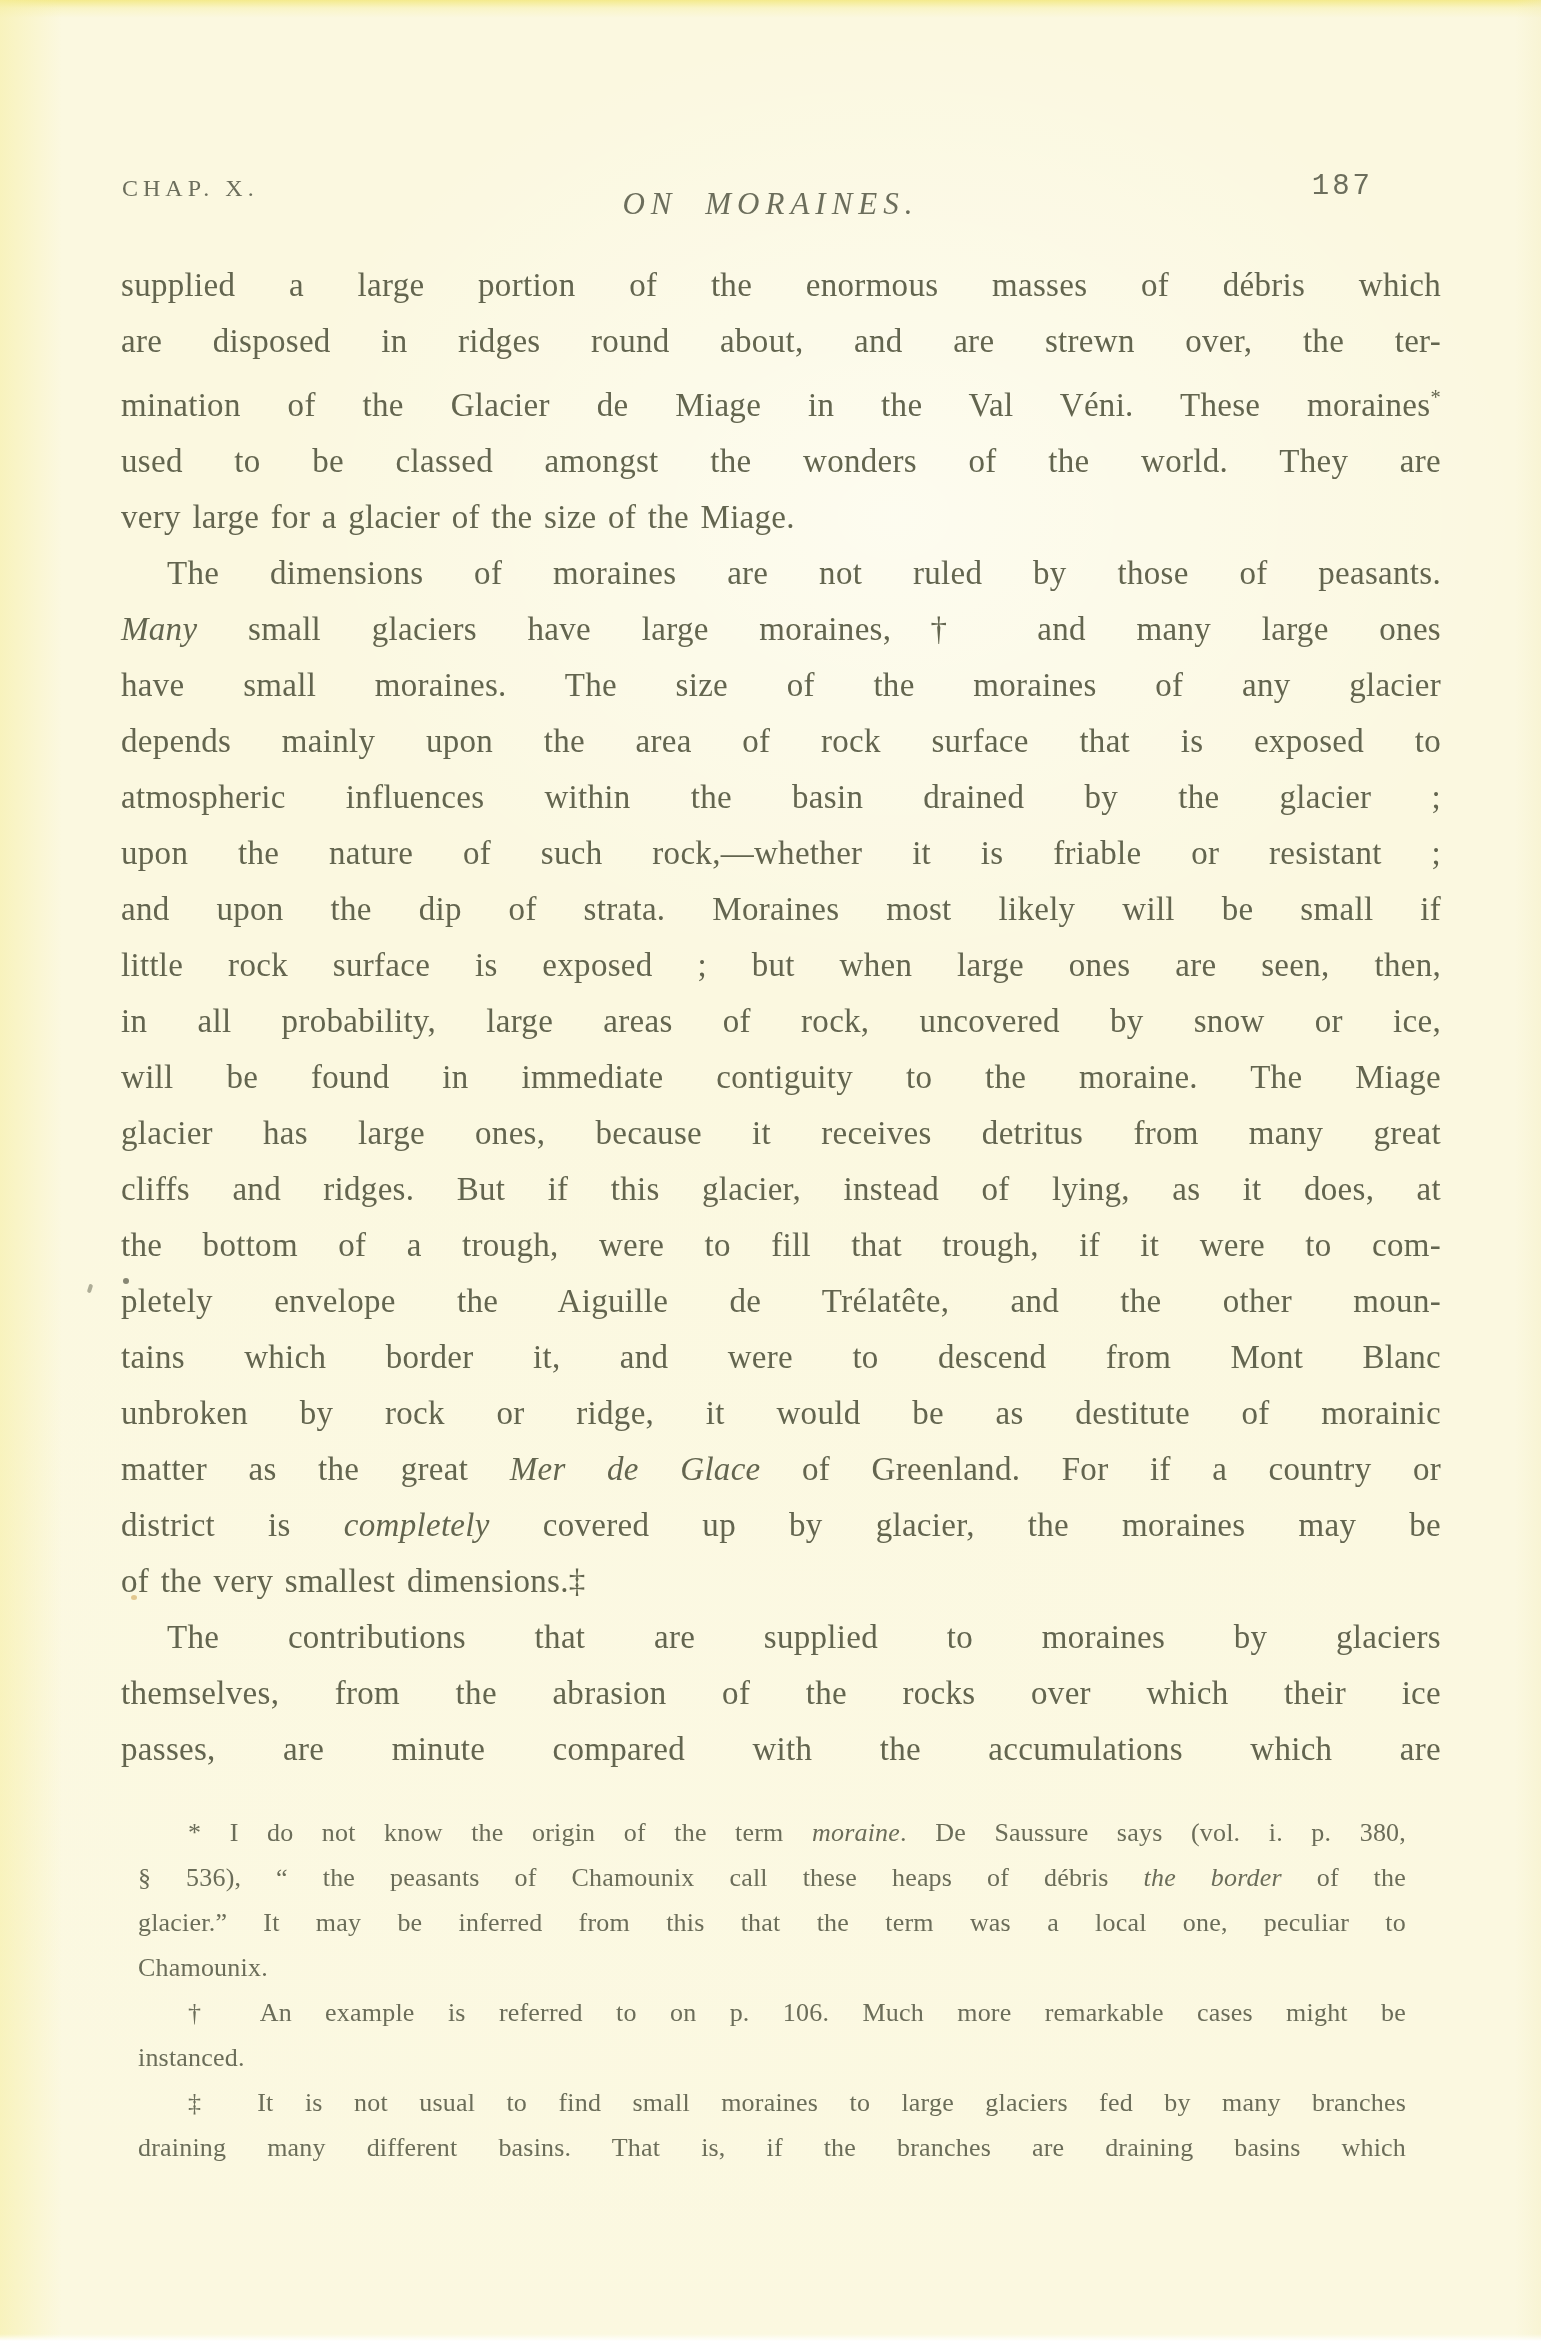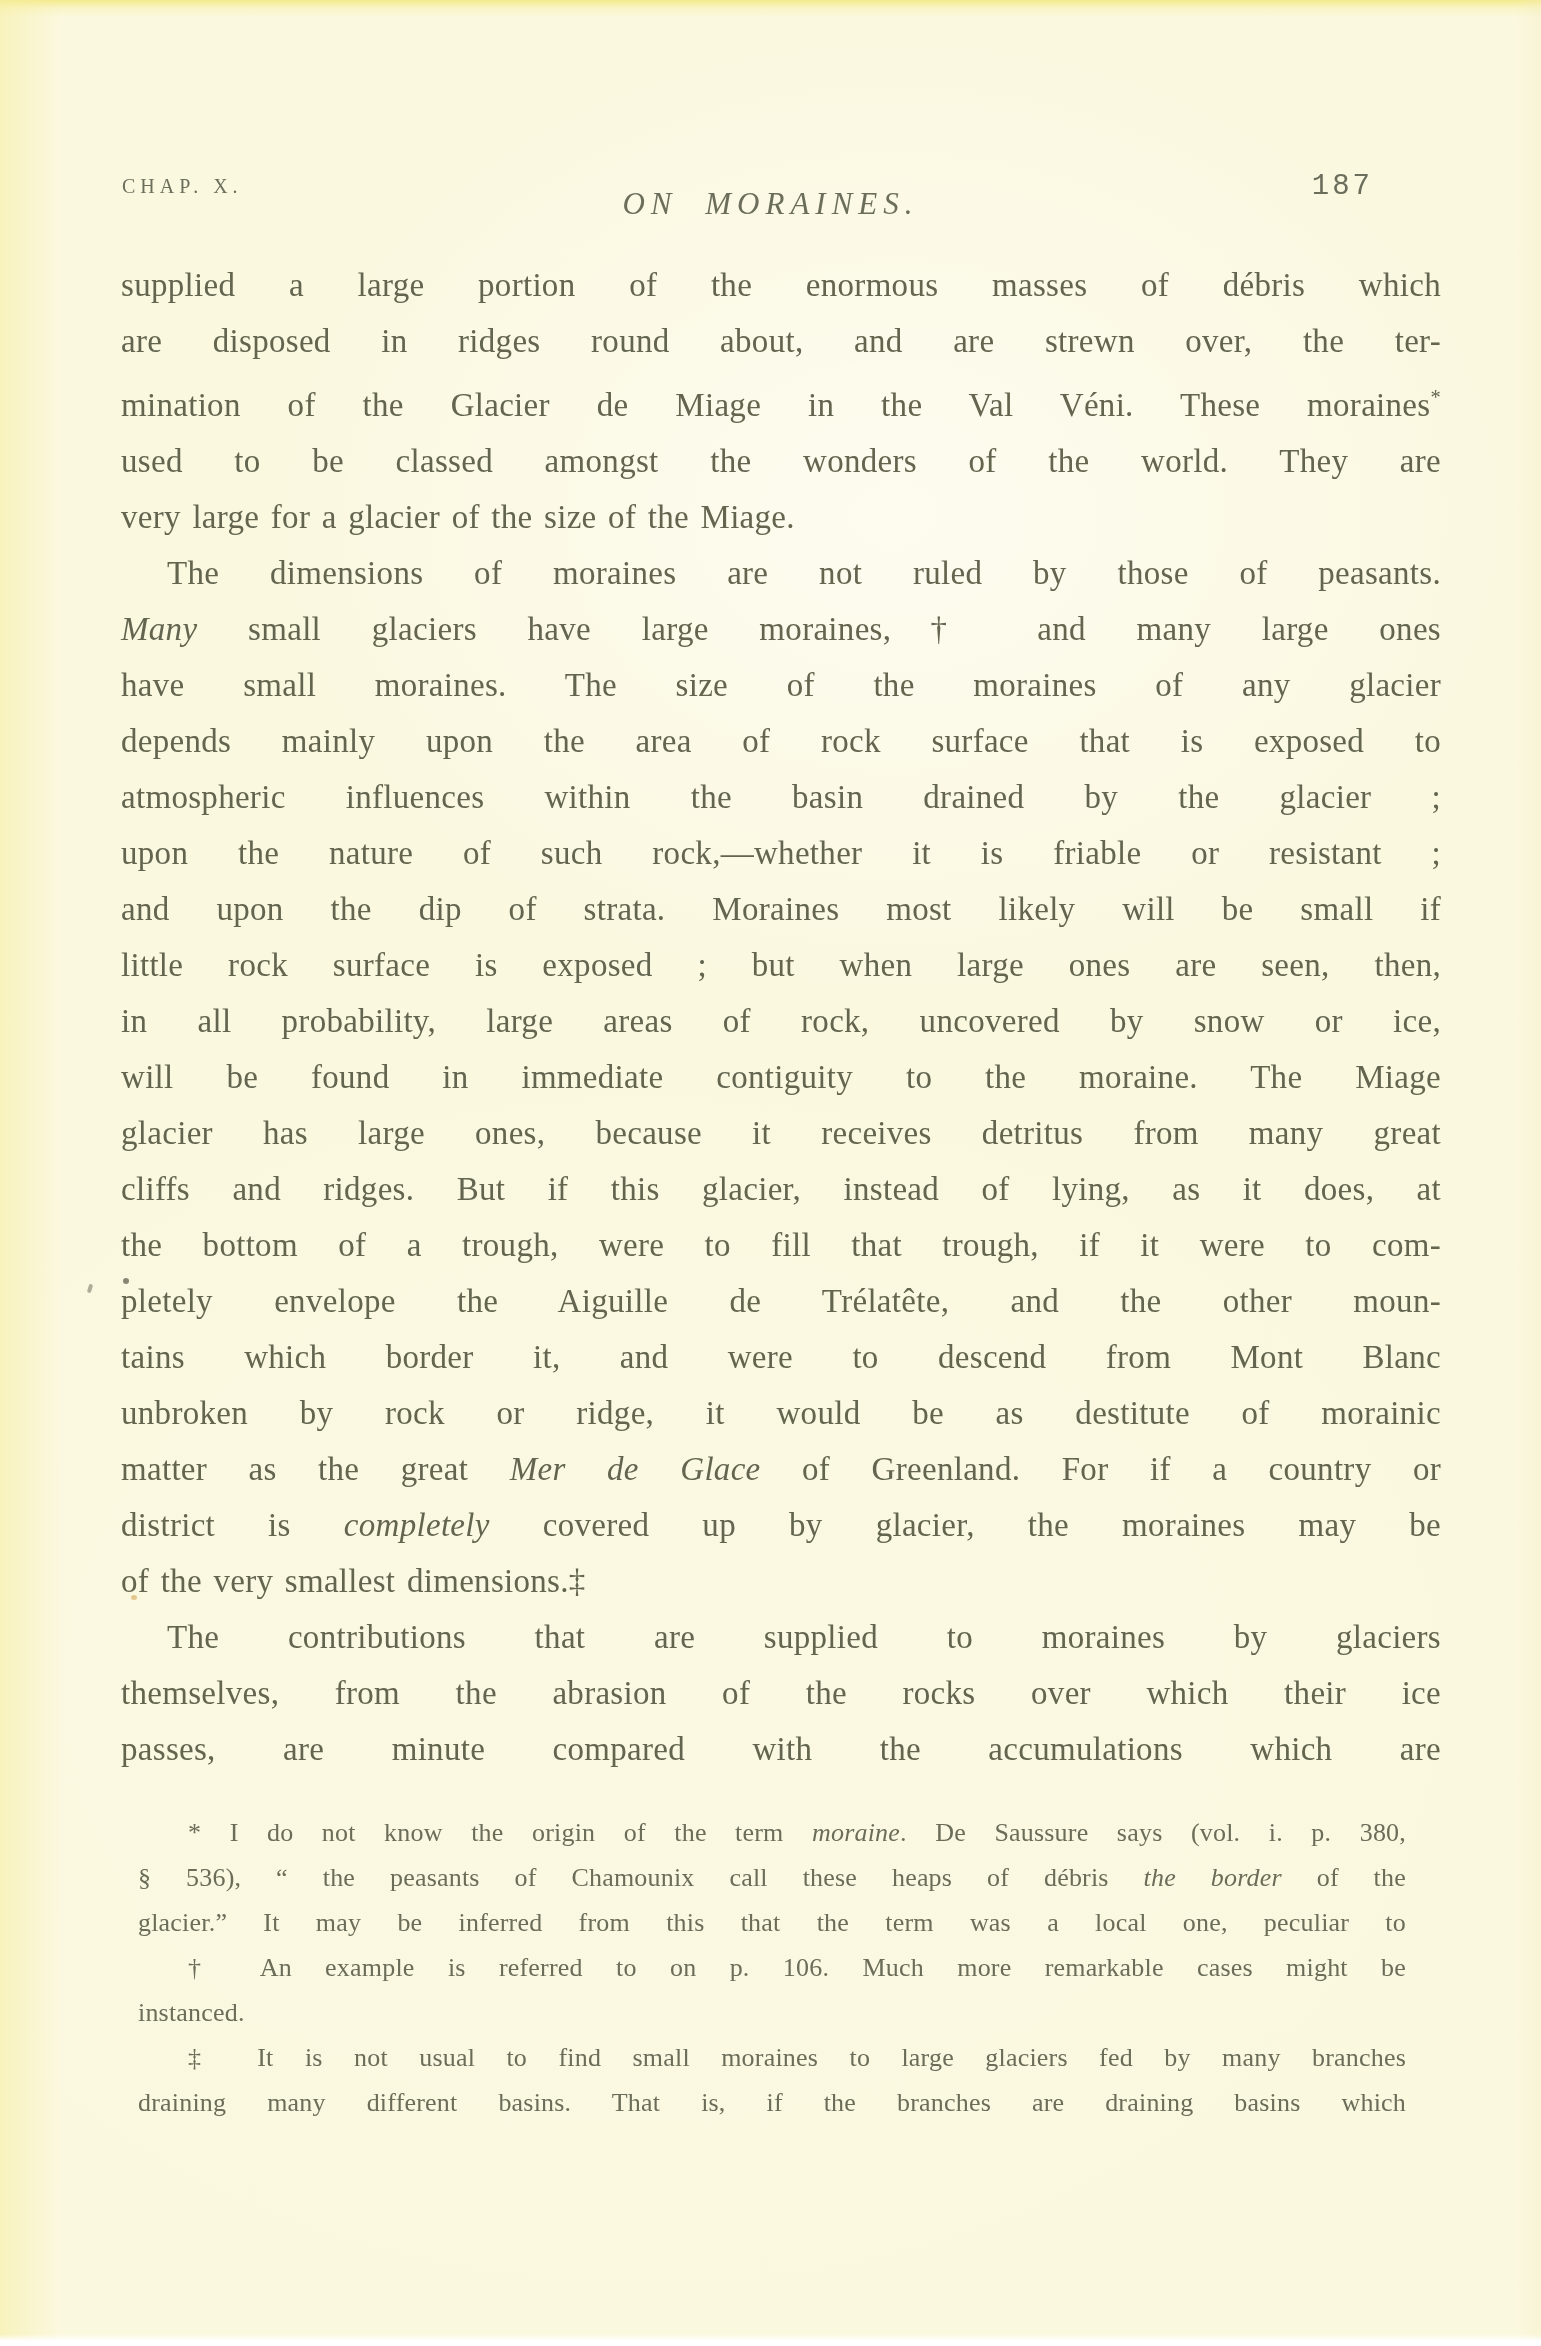--- a/index.html
+++ b/index.html
@@ -40,7 +40,7 @@
   .header { position: absolute; top: 168px; left: 0; width: 100%; height: 46px; }
   .chap {
     position: absolute; left: 122px; top: 7px;
-    font-size: 20px; letter-spacing: 5px; color: #6c6e5c;
+    font-size: 24px; letter-spacing: 5px; color: #6c6e5c;
   }
   .running-title {
     position: absolute; left: 0; top: 18px; width: 100%;

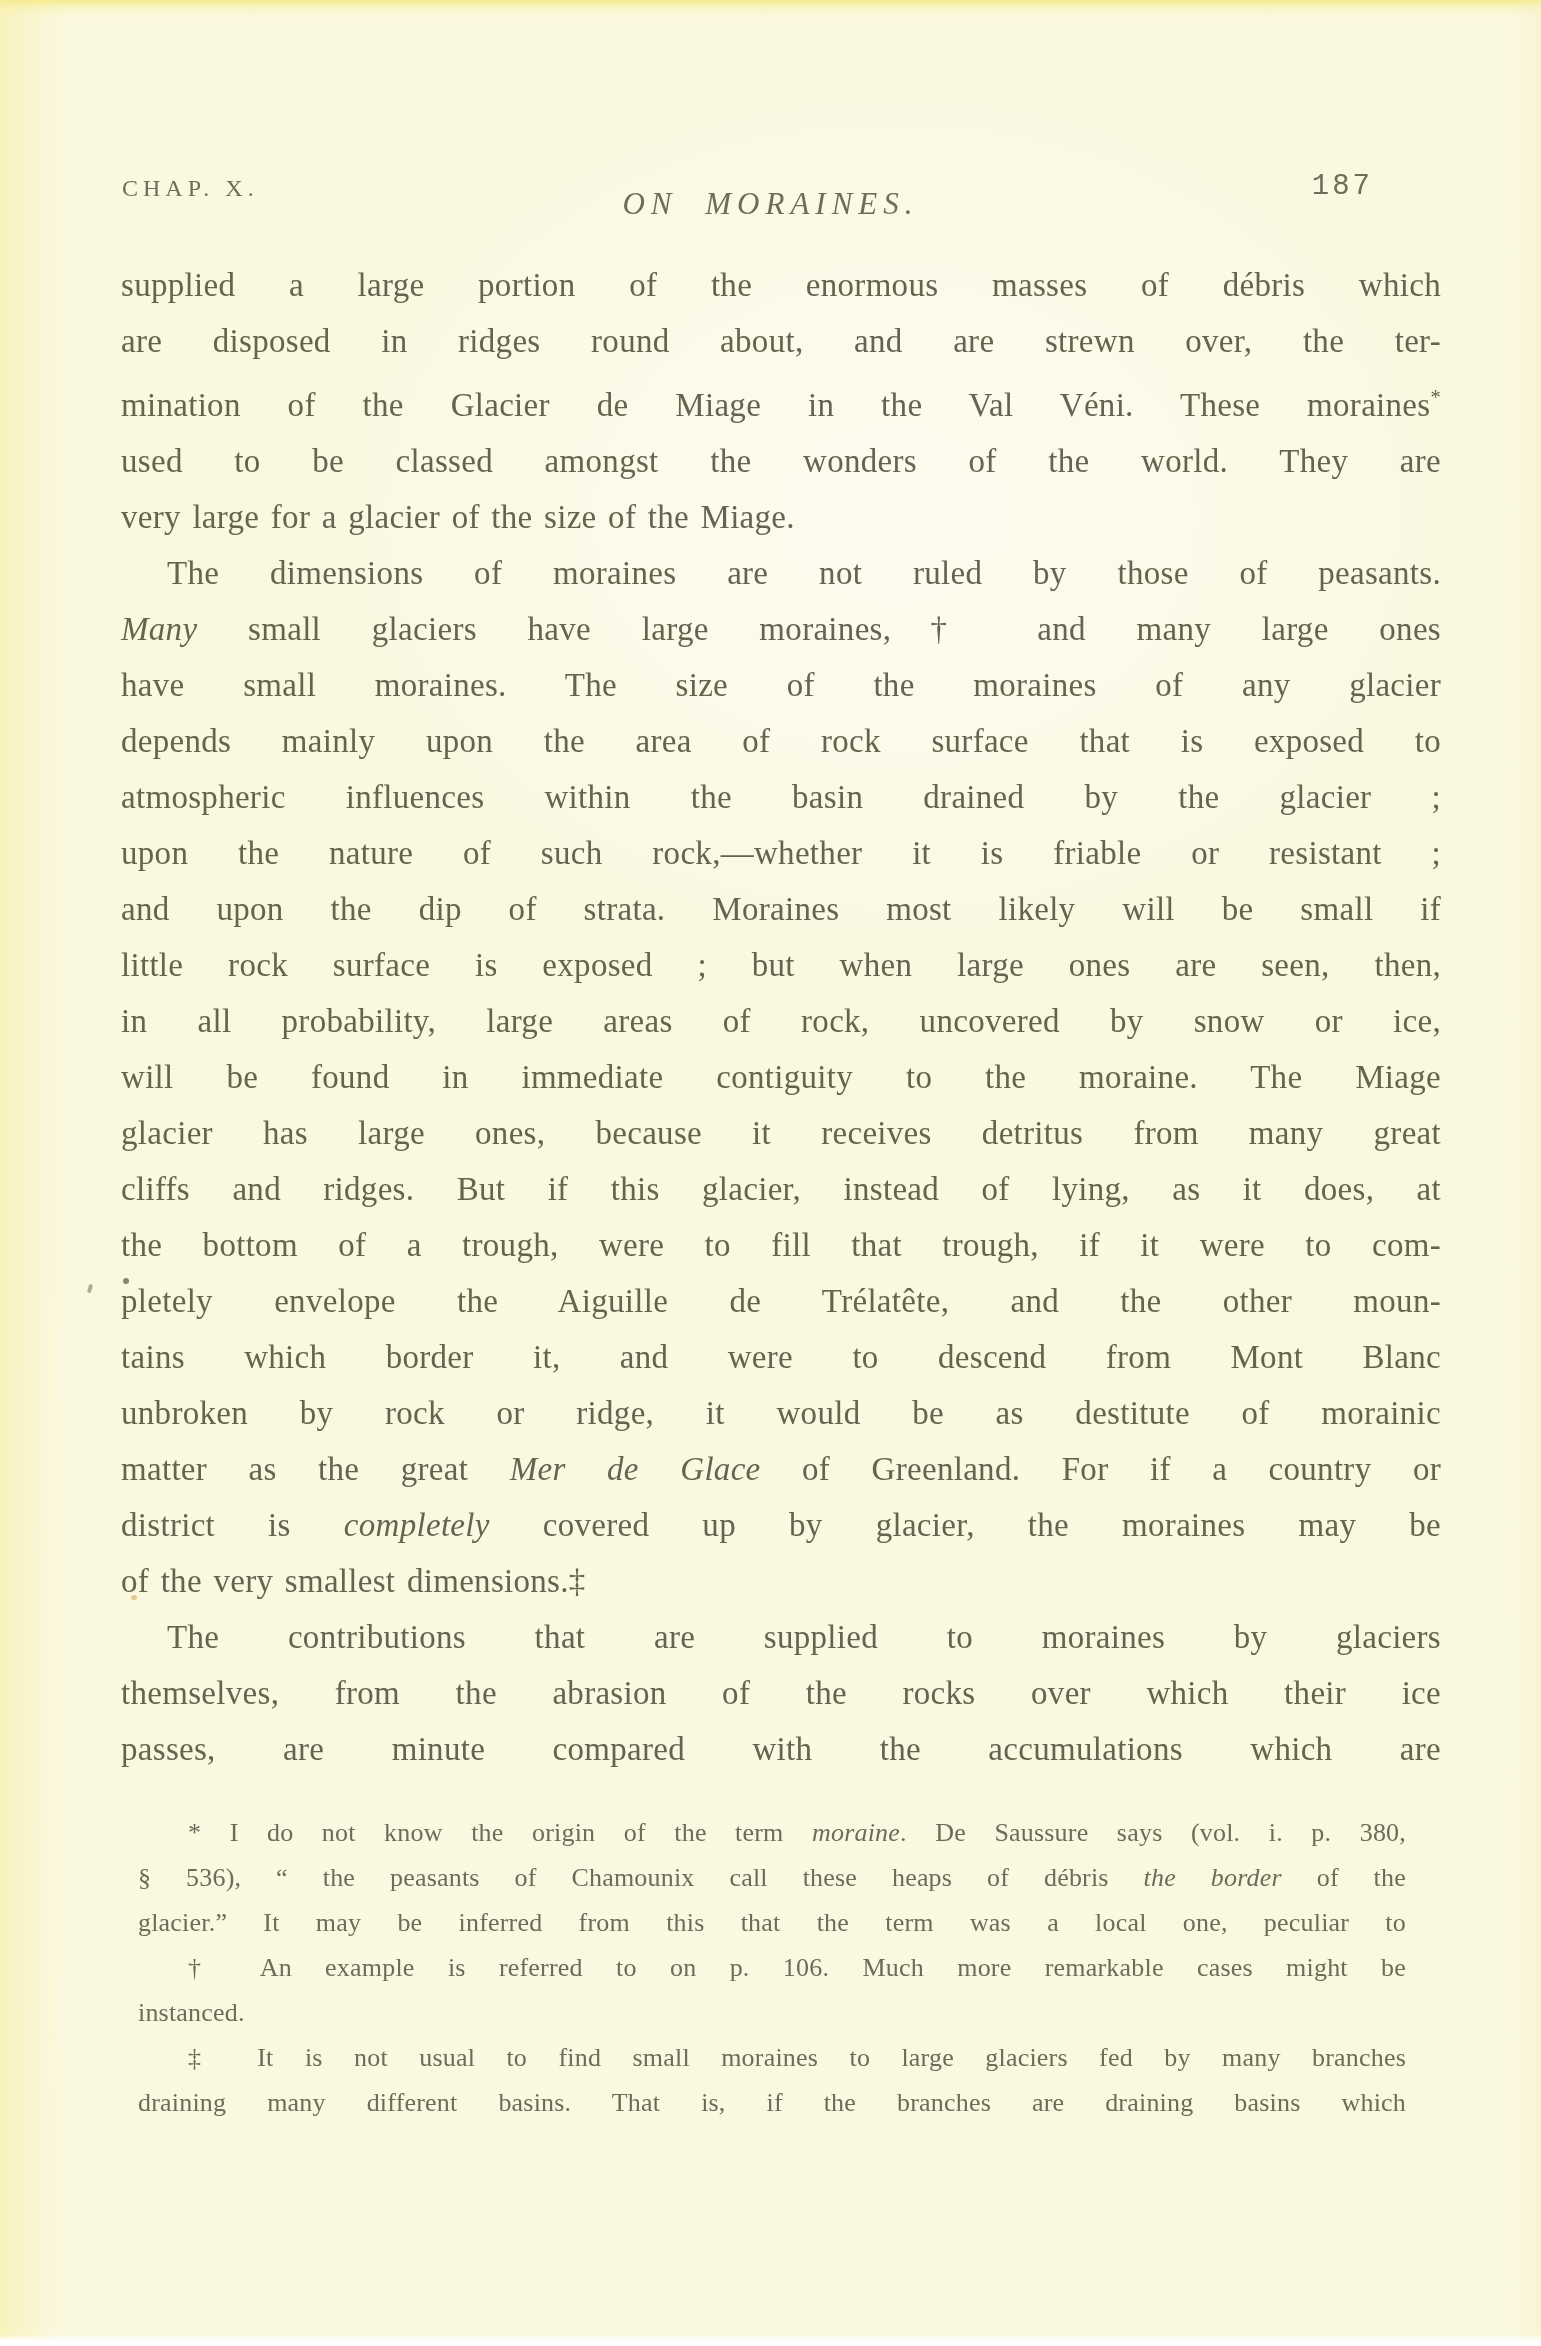--- a/index.html
+++ b/index.html
@@ -118,6 +118,7 @@
       <div class="line indent"><span>* I do not know the origin of the term </span><i>moraine</i><span>. De Saussure says (vol. i. p. 380,</span></div>
       <div class="line"><span>§ 536), “ the peasants of Chamounix call these heaps of débris </span><i>the border</i><span> of the</span></div>
       <div class="line"><span>glacier.” It may be inferred from this that the term was a local one, peculiar to</span></div>
+      <div class="line last"><span>Chamounix.</span></div>
       <div class="line indent"><span>† An example is referred to on p. 106. Much more remarkable cases might be</span></div>
       <div class="line last"><span>instanced.</span></div>
       <div class="line indent"><span>‡ It is not usual to find small moraines to large glaciers fed by many branches</span></div>

